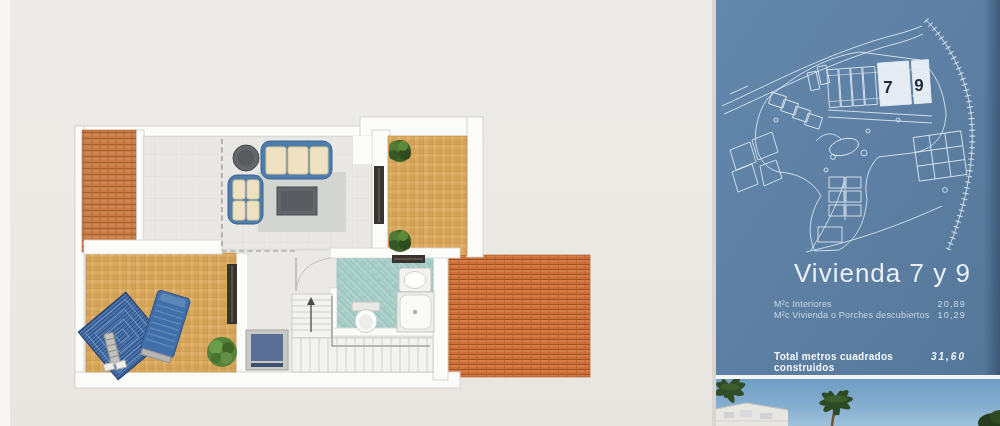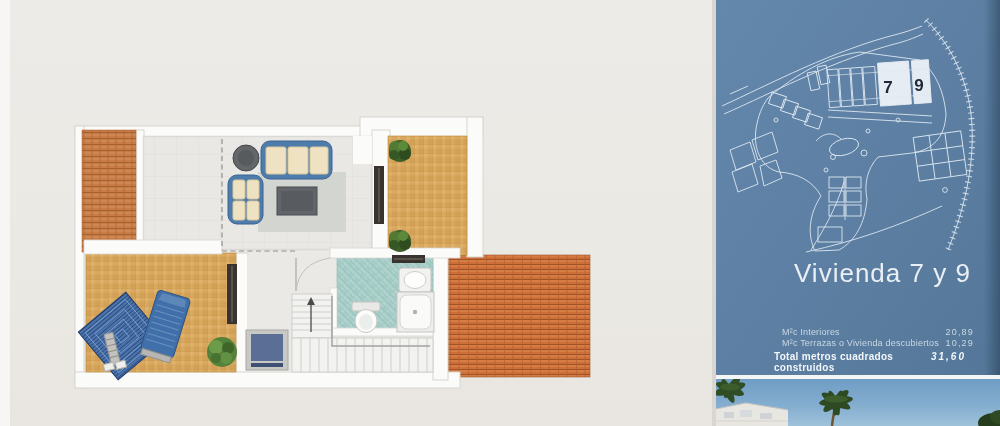--- a/index.html
+++ b/index.html
@@ -17,7 +17,7 @@
   .siteplan-svg{position:absolute;left:0;top:0;}
   .panel-title{position:absolute;left:48px;top:258px;font-size:26px;font-weight:400;
          color:#e9eff4;letter-spacing:1px;margin-left:30px;}
-  .stats{position:absolute;left:66px;top:299px;width:192px;margin-top:28px;}
+  .stats{position:absolute;left:58px;top:299px;width:192px;}
   .stat-row{display:flex;justify-content:space-between;font-size:9px;line-height:10.5px;
          color:#c9d8e4;letter-spacing:.2px;}
   .stat-value{letter-spacing:1.2px;text-align:left;}

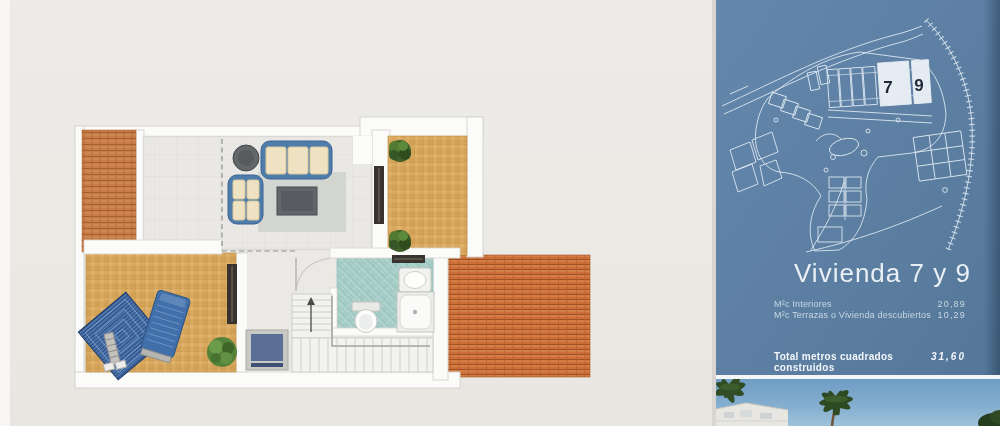--- a/index.html
+++ b/index.html
@@ -286,7 +286,7 @@
           <span class="stat-value">20,89</span>
         </div>
         <div class="stat-row">
-          <span class="stat-label">M²c Terrazas o Vivienda descubiertos</span>
+          <span class="stat-label">M²c Vivienda o Porches descubiertos</span>
           <span class="stat-value">10,29</span>
         </div>
       </div>

